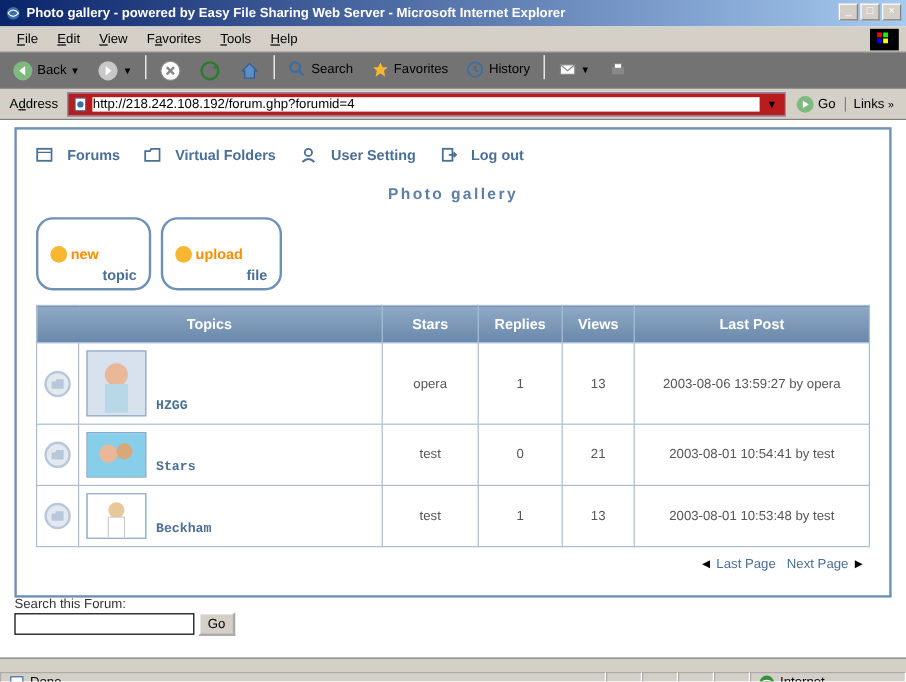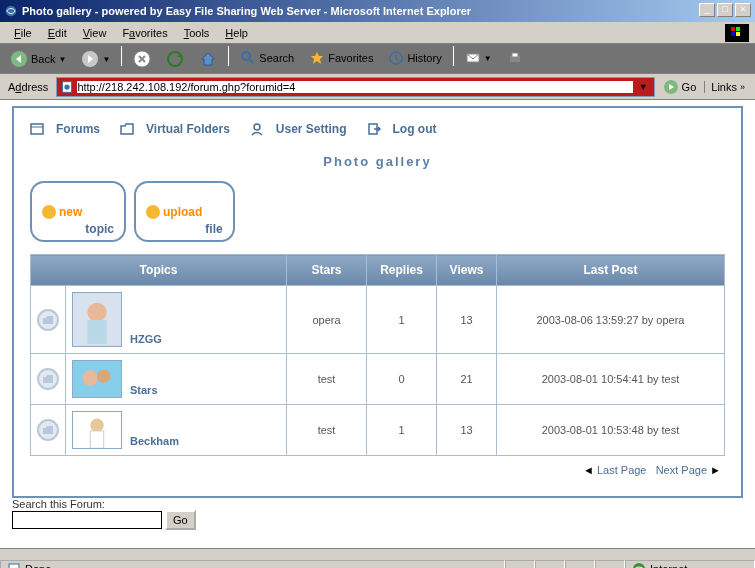--- a/index.html
+++ b/index.html
@@ -260,7 +260,7 @@
           <th style="width:80px">Stars</th>
           <th style="width:70px">Replies</th>
           <th style="width:60px">Views</th>
-          <th style="width:228px">Last Post</th>
+          <th style="width:196px">Last Post</th>
         </tr>
       </thead>
       <tbody>

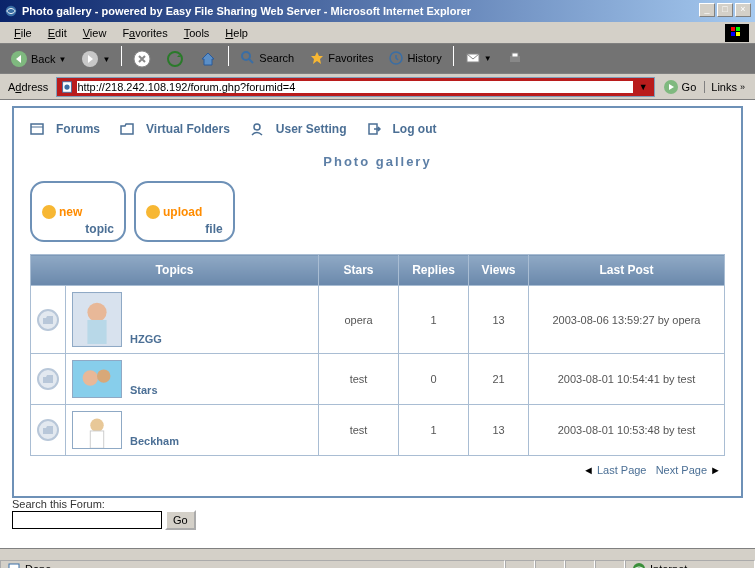--- a/index.html
+++ b/index.html
@@ -52,7 +52,7 @@
 .forumtable { width: 100%; border-collapse: collapse; border: 1px solid #a9bdd3; }
 .forumtable th { background: linear-gradient(to bottom, #8fa9c5, #6a88ab); color: #fff; font-weight: bold; padding: 8px 6px; border: 1px solid #a9bdd3; font-size: 12px;}
 .forumtable td { border: 1px solid #a9bdd3; padding: 6px; text-align: center; color: #555; vertical-align: middle; font-size: 11px;}
-.forumtable td.topic { text-align: left; }
+.forumtable td.topic { text-align: left; font-family: Liberation Mono, monospace; }
 .topiccell { display: flex; align-items: center; gap: 8px; }
 .foldericon { width: 22px; height: 22px; border-radius: 50%; background: #e3e9f0; border: 2px solid #b8c7d9; display: flex; align-items: center; justify-content: center; }
 .thumb { width: 50px; height: 55px; background: #c8d4e3; border: 1px solid #8fa9c5; display:flex; align-items:center; justify-content:center; overflow:hidden;}

